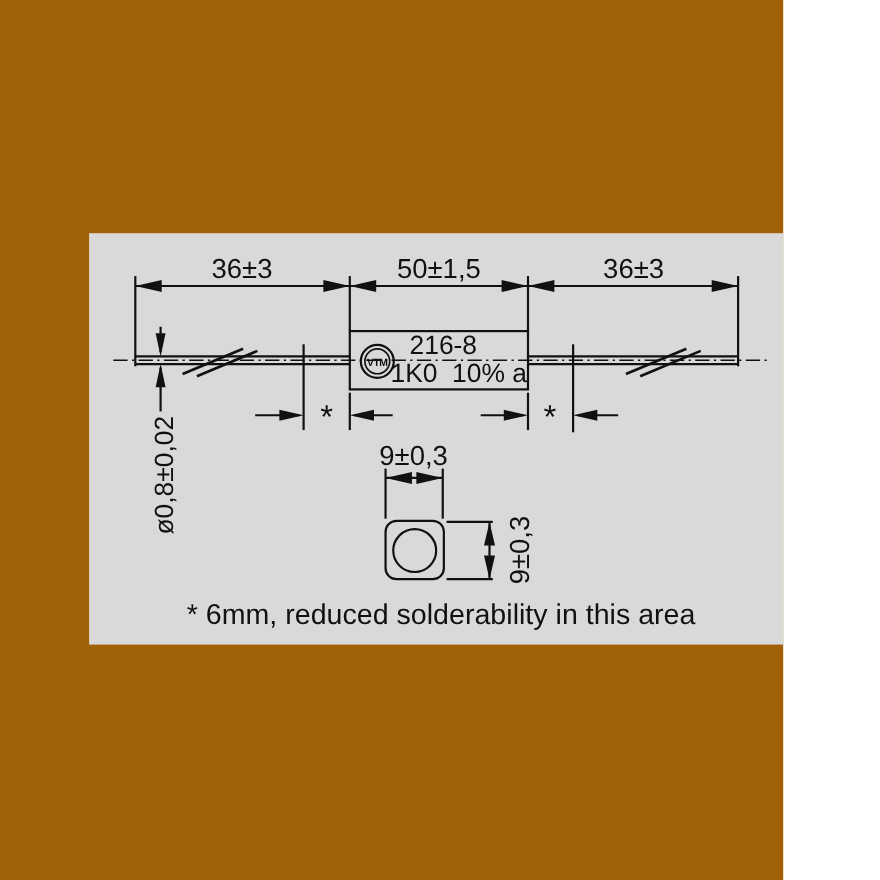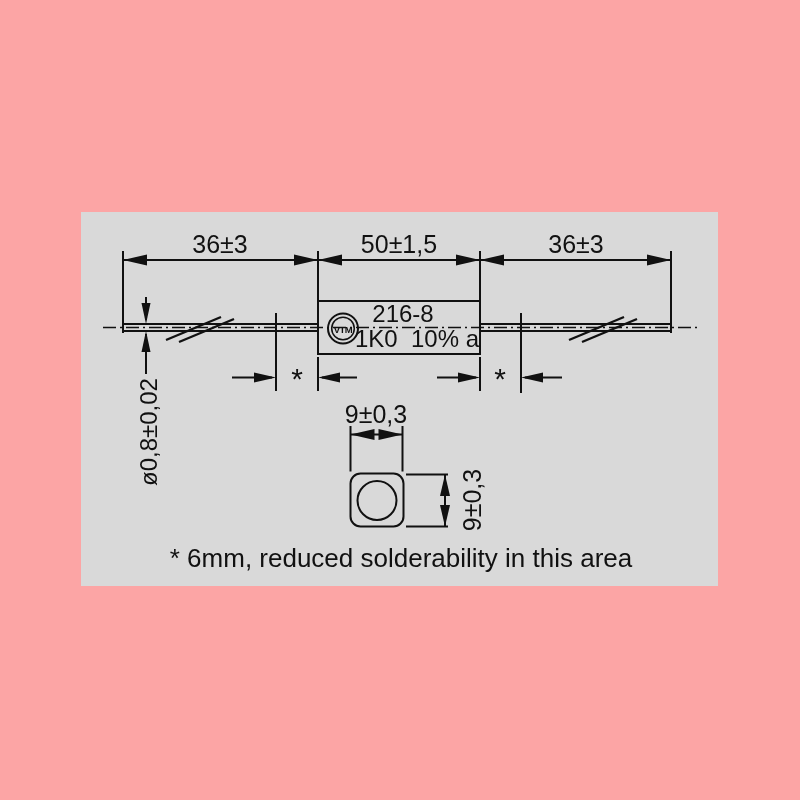--- a/index.html
+++ b/index.html
@@ -3,7 +3,7 @@
 <meta charset="utf-8">
 <style>
   html,body{margin:0;padding:0;background:#ffffff;}
-  .page{position:relative;width:800px;height:800px;background:#fca5a5;overflow:hidden;}
+  .page{position:relative;width:712px;height:800px;background:#a16207;overflow:hidden;}
   svg{display:block;position:absolute;left:0;top:0;}
   .ln{stroke:#111111;stroke-width:2;fill:none;stroke-linecap:butt;}
   .cl{stroke:#111111;stroke-width:1.4;fill:none;stroke-dasharray:13 4 2 4;}

